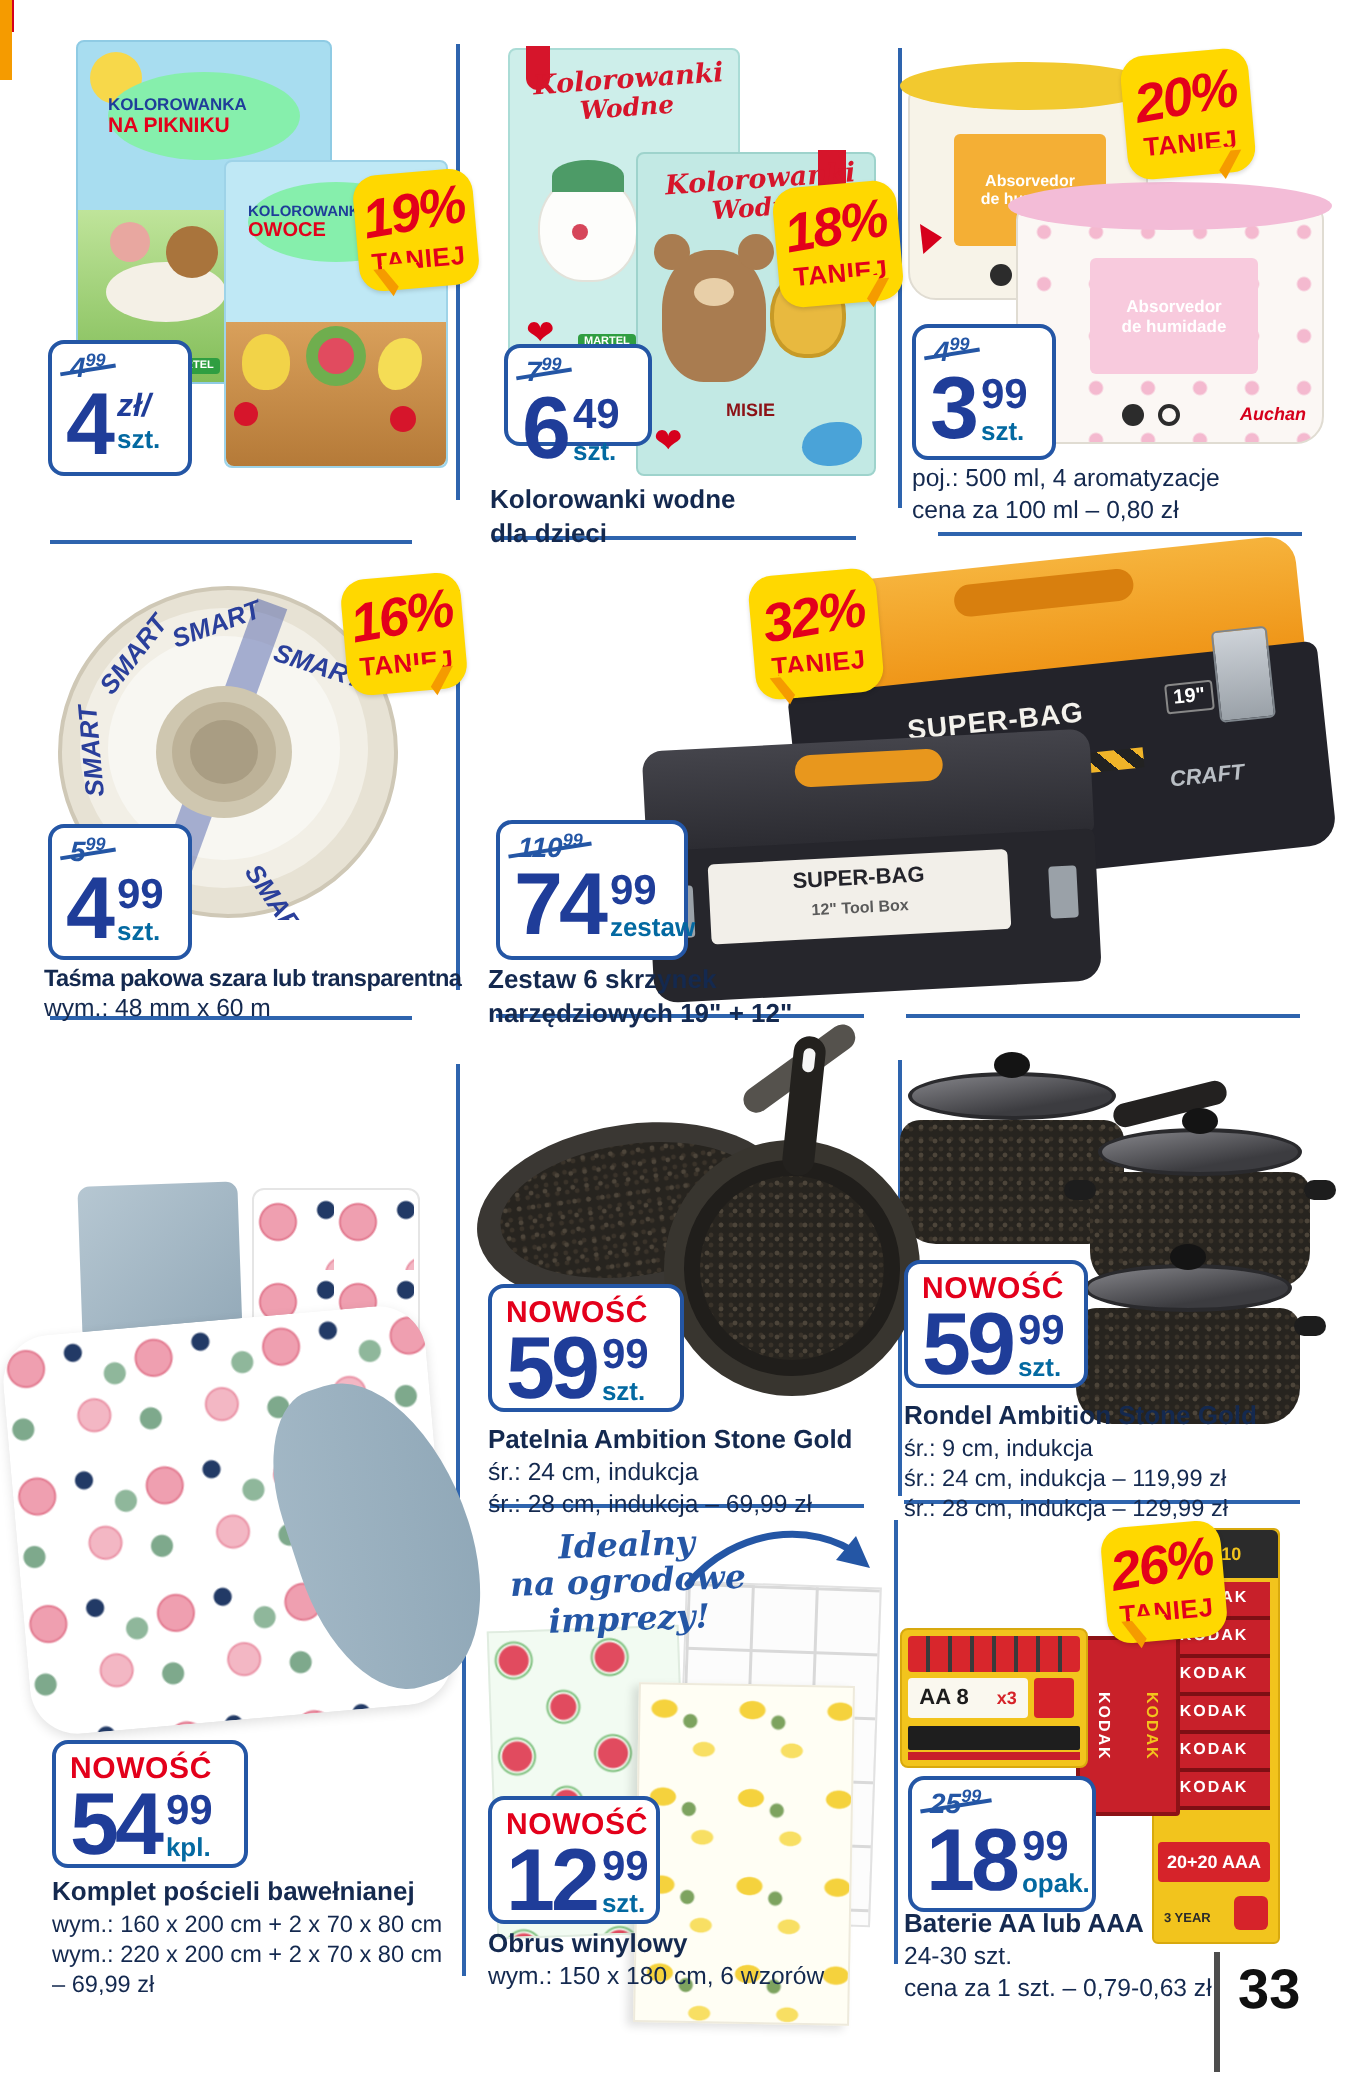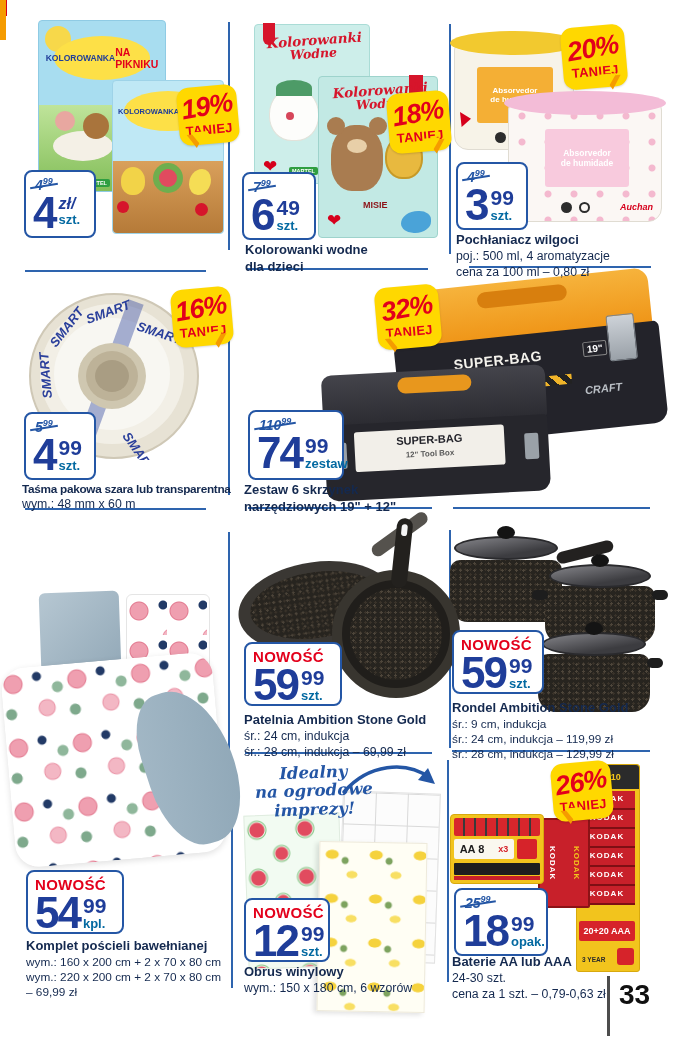--- a/index.html
+++ b/index.html
@@ -46,8 +46,8 @@
   .desc.small .d{font-size:11.8px}
 
   
-  .oval{position:absolute;background:#fde047;border-radius:50%;display:flex;
-        align-items:center;justify-content:center;z-index:2}
+  .oval{position:absolute;background:#86efac;border-radius:50%;display:flex;flex-direction:column;
+        align-items:flex-start;justify-content:center;z-index:2}
   .oval .a{color:#1f3d99;font-weight:700}
   .oval .b{color:#e3001b;font-weight:700}
   .wtitle{position:absolute;color:#d6152b;font-family:"DejaVu Serif",serif;font-style:italic;

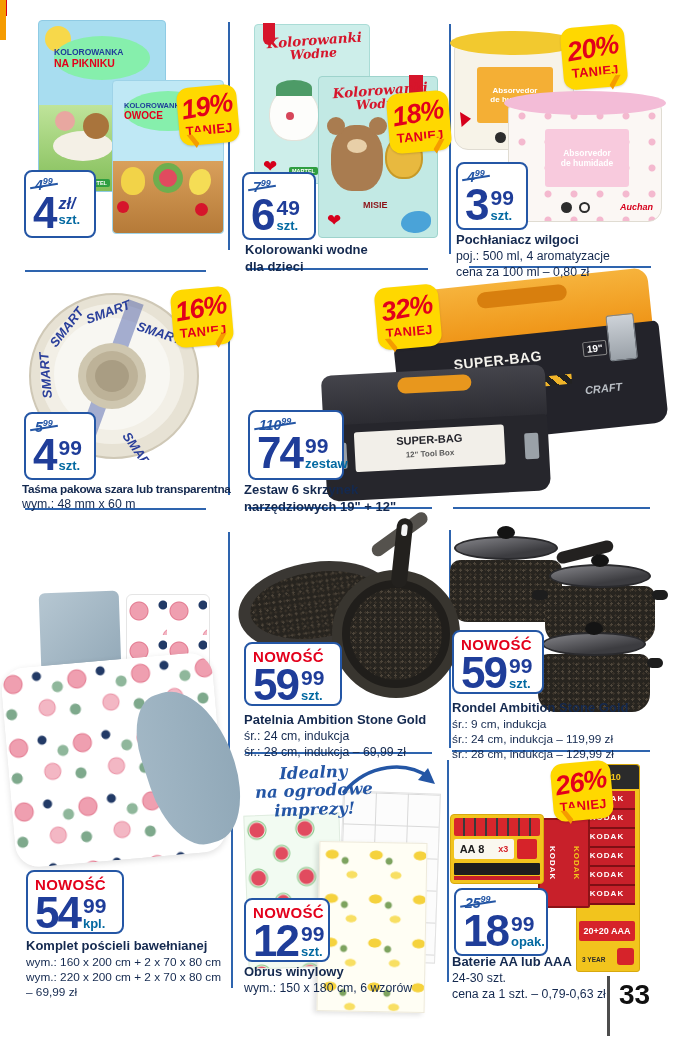--- a/index.html
+++ b/index.html
@@ -180,7 +180,7 @@
       <span class="pct">18%</span>
       <span class="lbl">TANIEJ</span>
     </div>
-    <div class="pricebox" style="left:6px;top:162px;width:74px;height:68px">
+    <div class="pricebox" style="left:16px;top:162px;width:74px;height:51px">
       <span class="oldp"><span>7</span><sup>99</sup></span>
       <div class="prow">
         <span class="pmain">6</span>

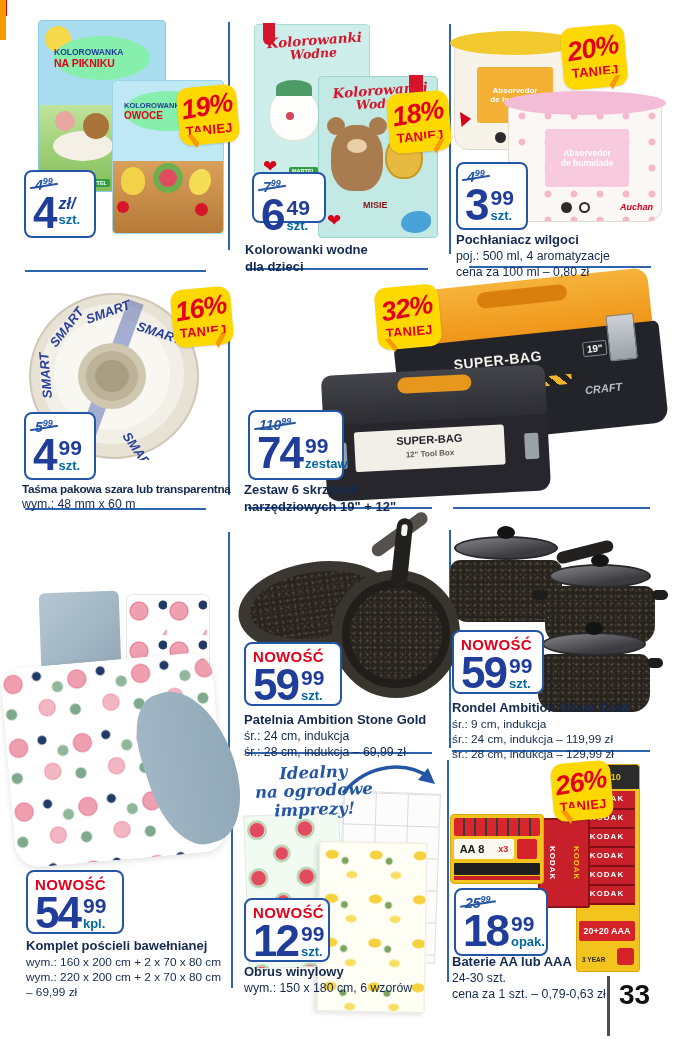--- a/index.html
+++ b/index.html
@@ -233,7 +233,6 @@
       </div>
     </div>
     <div class="desc" style="left:6px;top:222px;width:204px">
-      <div class="t">Pochłaniacz wilgoci</div>
       <div class="d">poj.: 500 ml, 4 aromatyzacje</div>
       <div class="d">cena za 100 ml – 0,80 zł</div>
     </div>

